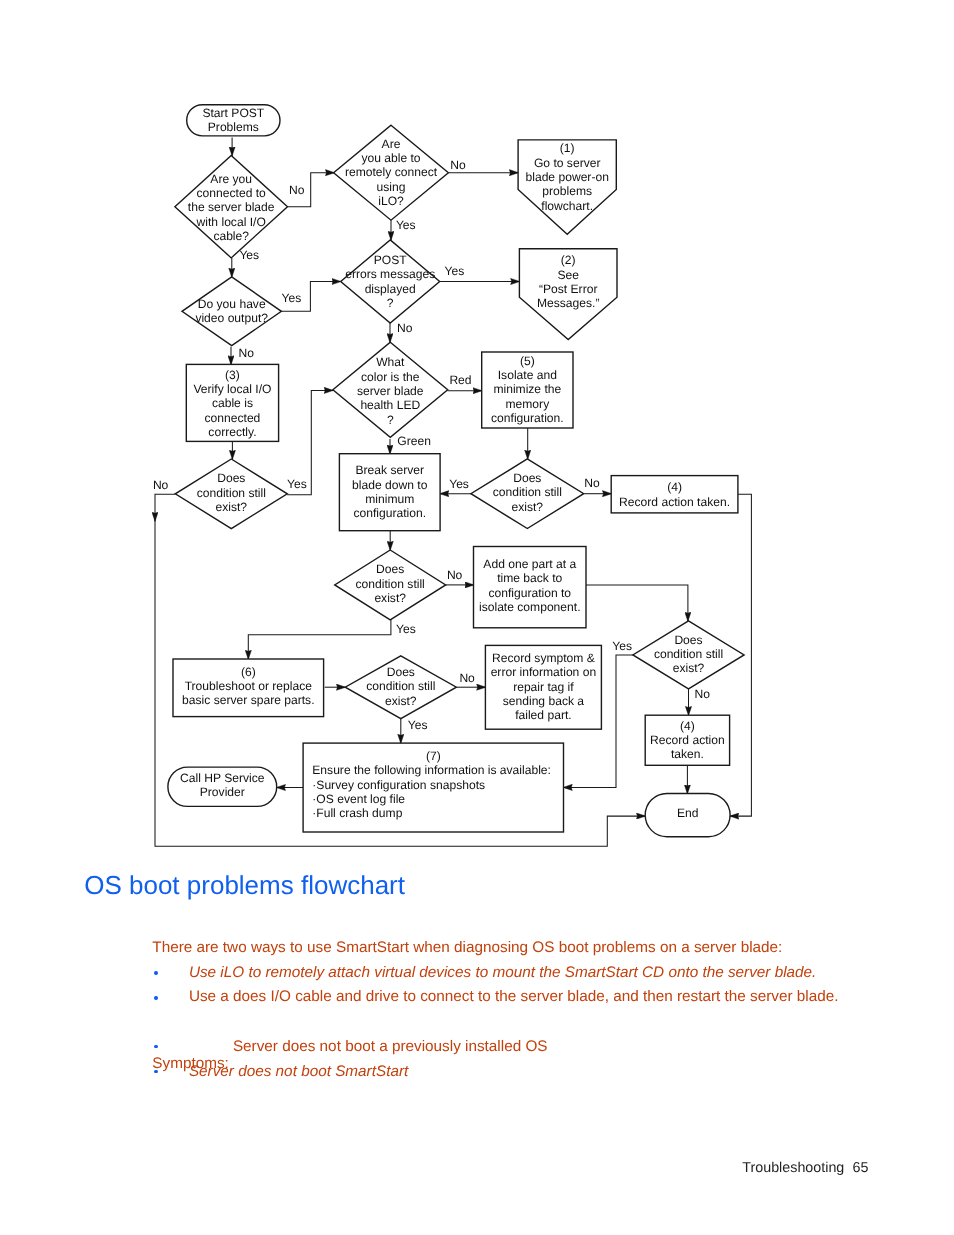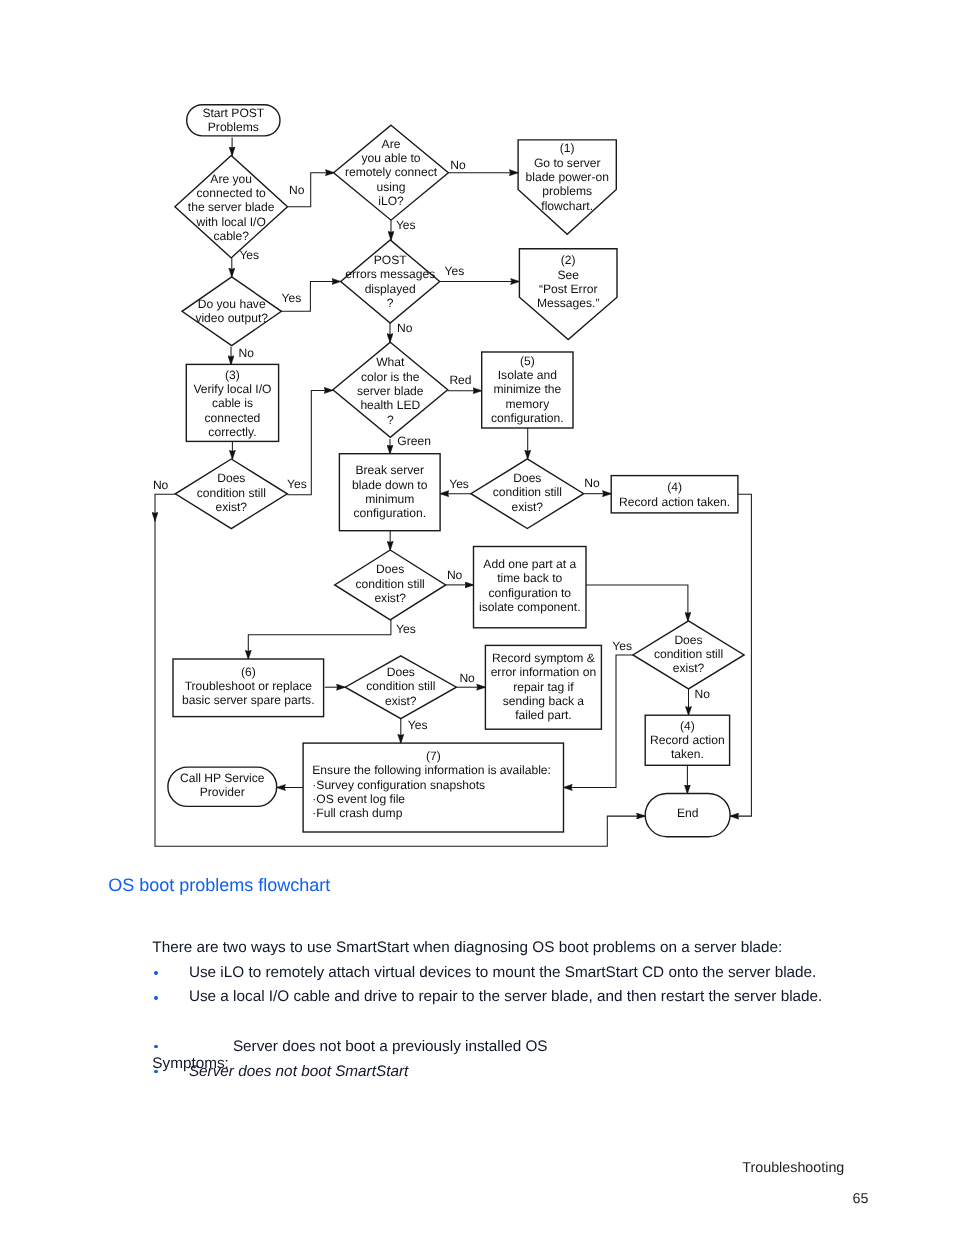--- a/index.html
+++ b/index.html
@@ -15,7 +15,7 @@
   #flow .edgelbl { font-size:12.1px; }
   .sec-title {
     position:absolute; left:84.2px; top:871.1px;
-    font-size:18px; color:#1060f0; font-weight:400; line-height:28px; white-space:nowrap;margin-left:24px;
+    font-size:26px; color:#1060f0; font-weight:400; line-height:28px; white-space:nowrap;
   }
   .txt { position:absolute; font-size:15.3px; color:#0f172a; white-space:nowrap; line-height:20px; }
   .bdot { position:absolute; width:3.8px; height:3.8px; border-radius:50%; background:#0b5cf5; }

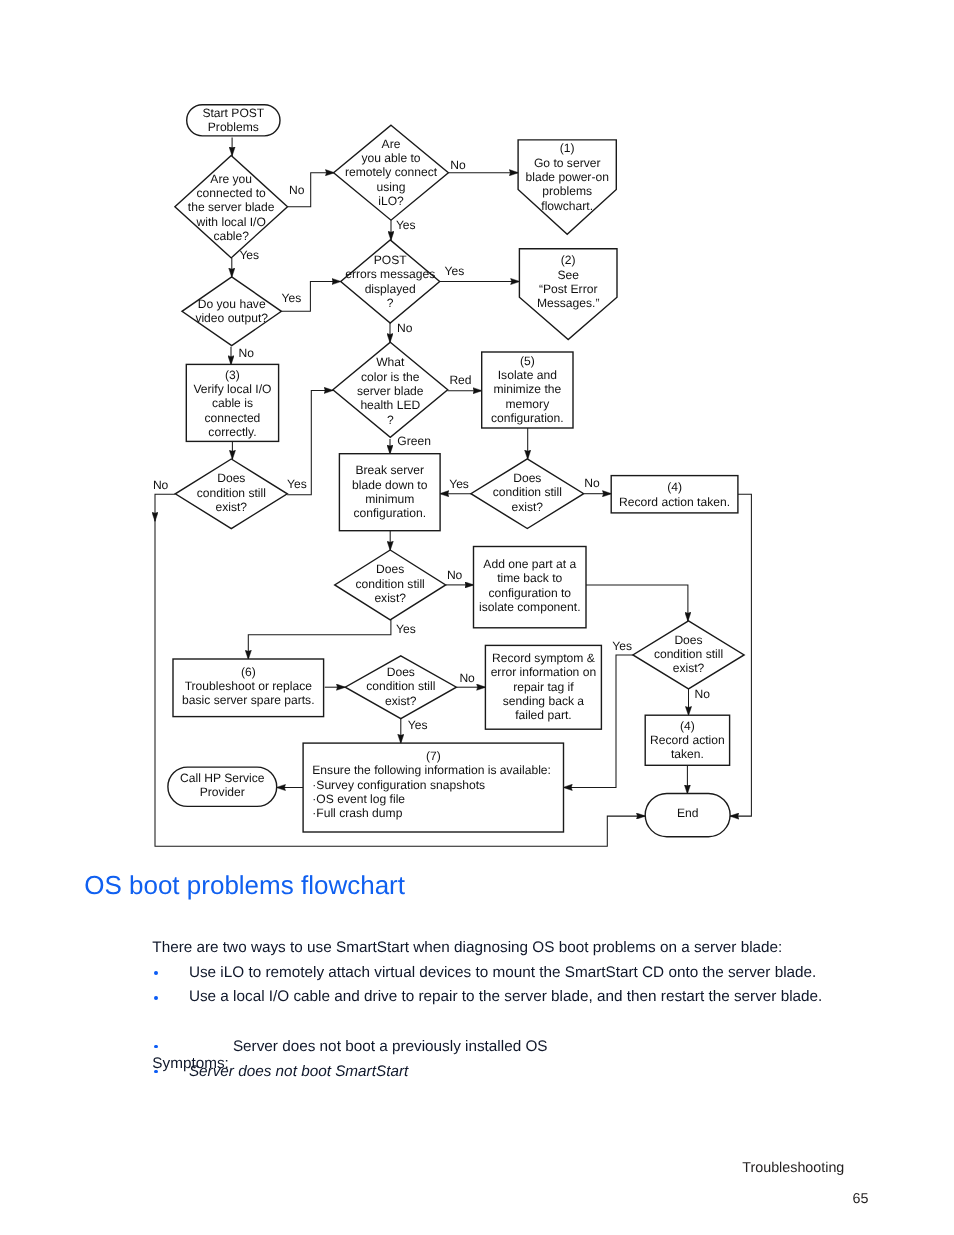--- a/index.html
+++ b/index.html
@@ -17,7 +17,7 @@
     position:absolute; left:84.2px; top:871.1px;
     font-size:26px; color:#1060f0; font-weight:400; line-height:28px; white-space:nowrap;
   }
-  .txt { position:absolute; font-size:15.3px; color:#0f172a; white-space:nowrap; line-height:20px; }
+  .txt { position:absolute; font-size:15.3px; color:#c2410c; white-space:nowrap; line-height:20px; }
   .bdot { position:absolute; width:3.8px; height:3.8px; border-radius:50%; background:#0b5cf5; }
   .foot { position:absolute; font-size:14.3px; color:#221f1f; line-height:20px; white-space:nowrap;text-align:right; }
 </style>

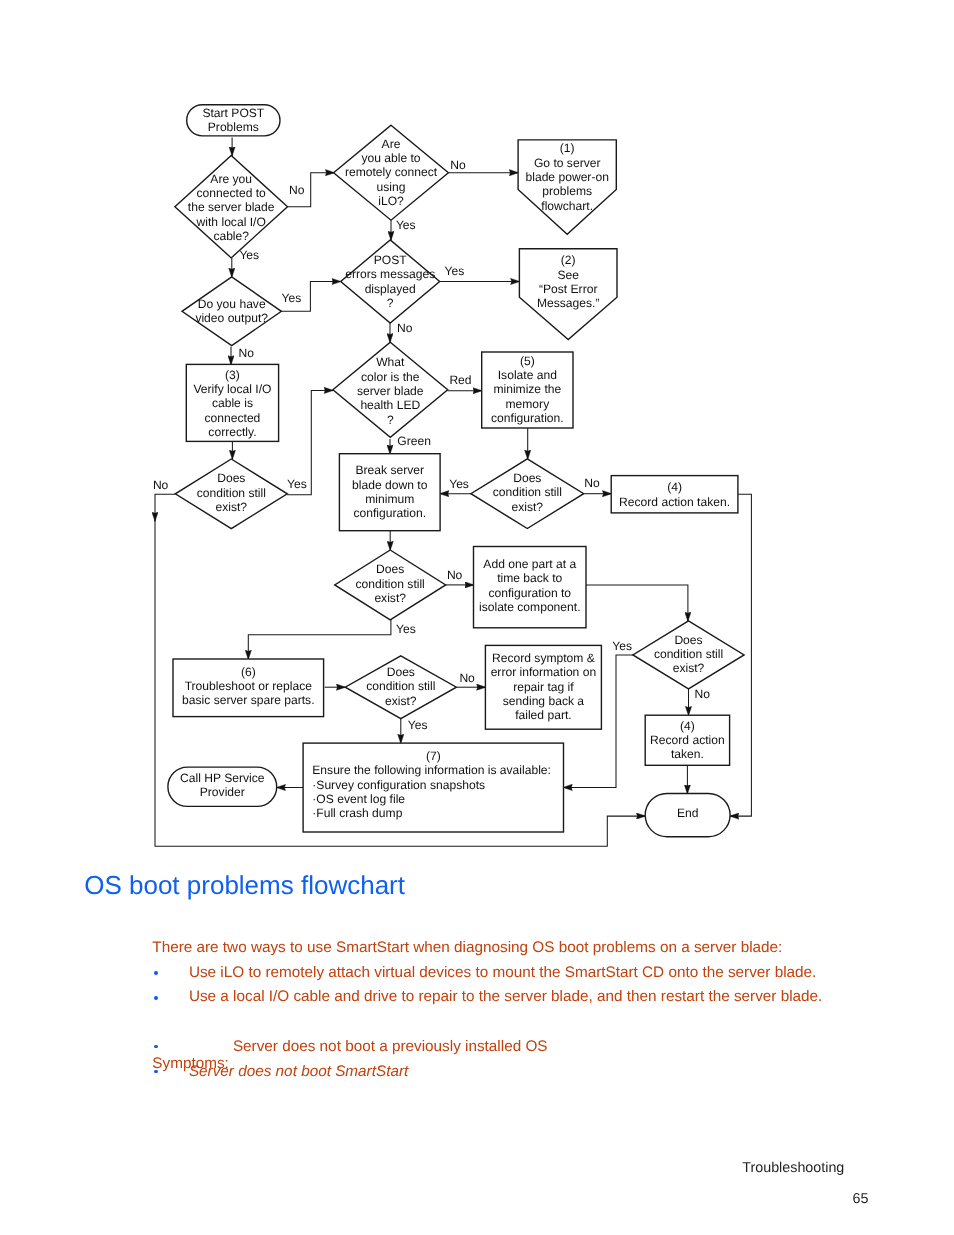--- a/index.html
+++ b/index.html
@@ -249,7 +249,7 @@
   <div class="txt" style="left:152.3px;top:937.6px;">There are two ways to use SmartStart when diagnosing OS boot problems on a server blade:</div>
 
   <div class="bdot" style="left:154.1px;top:971.2px;"></div>
-  <div class="txt" style="left:188.9px;top:962.6px;">Use iLO to remotely attach virtual devices to mount the SmartStart CD onto the server blade.</div>
+  <div class="txt" style="left:188.9px;top:962.6px;font-style:italic;">Use iLO to remotely attach virtual devices to mount the SmartStart CD onto the server blade.</div>
 
   <div class="bdot" style="left:154.1px;top:996.0px;"></div>
   <div class="txt" style="left:188.9px;top:987.4px;">Use a local I/O cable and drive to repair to the server blade, and then restart the server blade.</div>

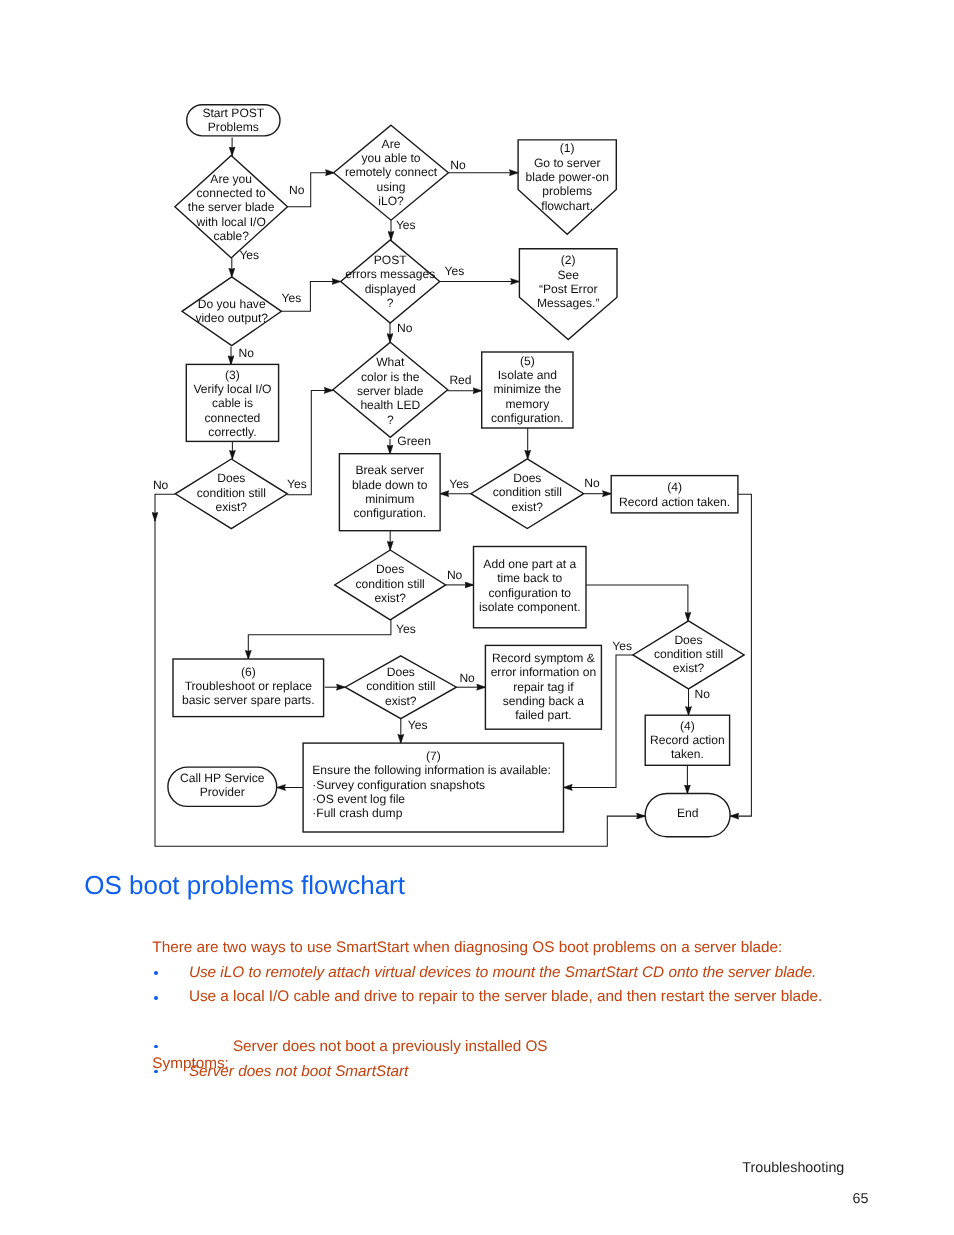--- a/index.html
+++ b/index.html
@@ -252,7 +252,7 @@
   <div class="txt" style="left:188.9px;top:962.6px;font-style:italic;">Use iLO to remotely attach virtual devices to mount the SmartStart CD onto the server blade.</div>
 
   <div class="bdot" style="left:154.1px;top:996.0px;"></div>
-  <div class="txt" style="left:188.9px;top:987.4px;">Use a local I/O cable and drive to repair to the server blade, and then restart the server blade.</div>
+  <div class="txt" style="left:188.9px;top:987.4px;">Use a does I/O cable and drive to connect to the server blade, and then restart the server blade.</div>
 
   <div class="txt" style="left:152.3px;top:1054px;">Symptoms:</div>
 

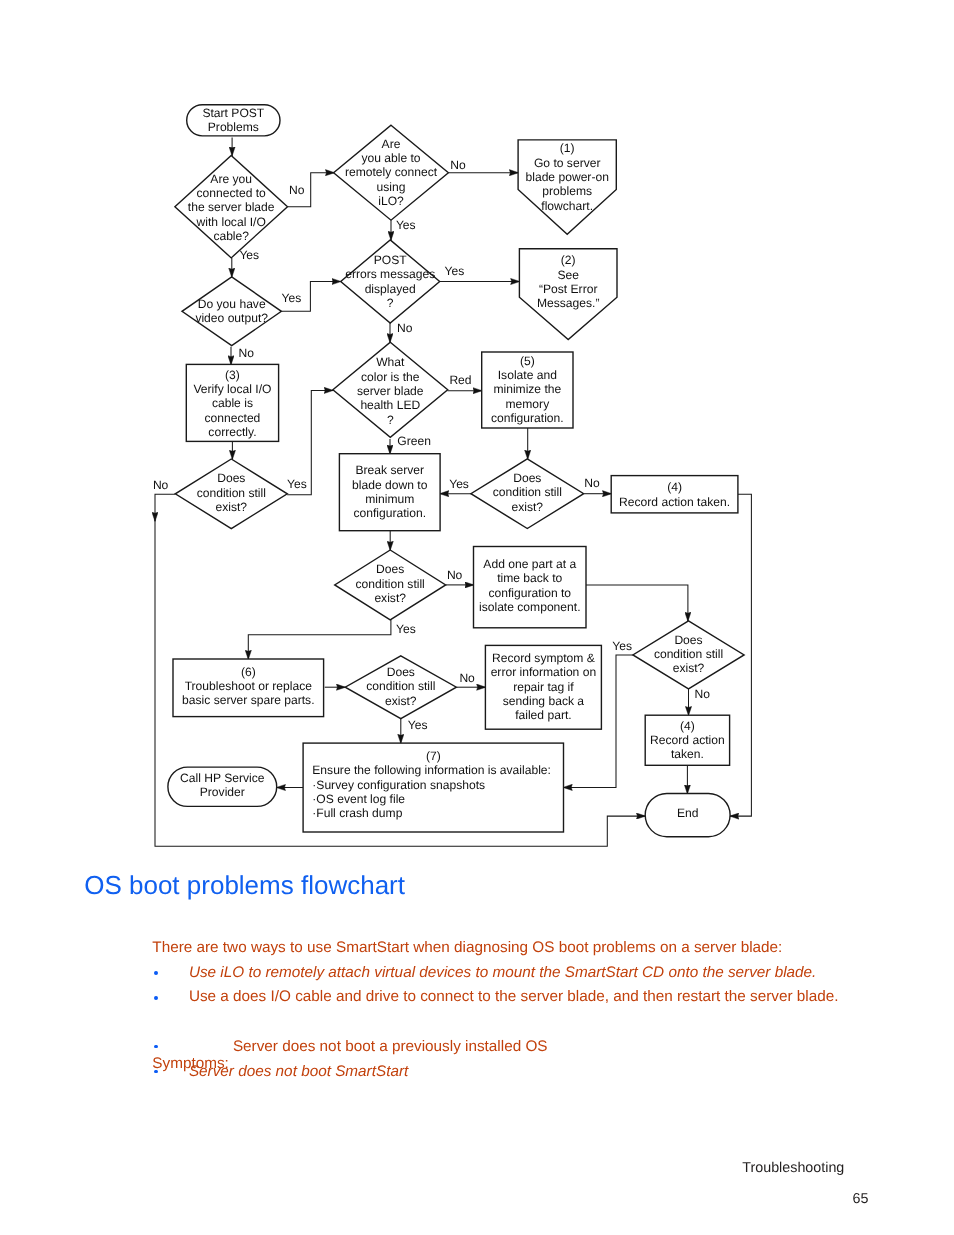--- a/index.html
+++ b/index.html
@@ -263,7 +263,7 @@
   <div class="txt" style="left:188.9px;top:1061.6px;font-style:italic;">Server does not boot SmartStart</div>
 
   <div class="foot" style="left:742.3px;top:1157.9px;">Troubleshooting</div>
-  <div class="foot" style="left:852.6px;top:1157.9px;margin-top:31px;">65</div>
+  <div class="foot" style="left:852.6px;top:1157.9px;">65</div>
 </div>
 
 </body></html>

